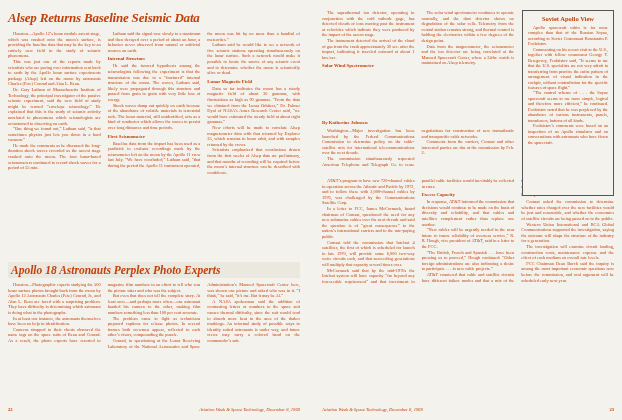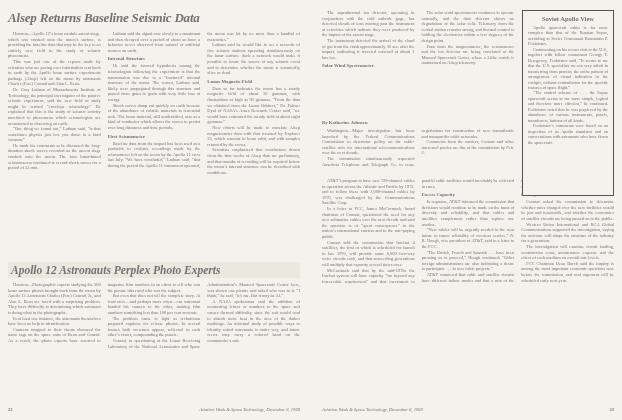--- a/index.html
+++ b/index.html
@@ -4,7 +4,7 @@
 <style>
   html,body{margin:0;padding:0;}
   body{width:622px;height:420px;background:#efede6;}
-  .spread{position:relative;width:622px;height:420px;background:#f4f2ec;font-family:"Liberation Serif",serif;color:#737373;overflow:hidden;}
+  .spread{position:relative;width:622px;height:420px;background:#f4f2ec;font-family:"Liberation Serif",serif;color:#c2410c;overflow:hidden;}
   .page{position:absolute;top:10px;height:402px;width:292px;}
   .page-left{left:8px;}
   .page-right{left:322px;}

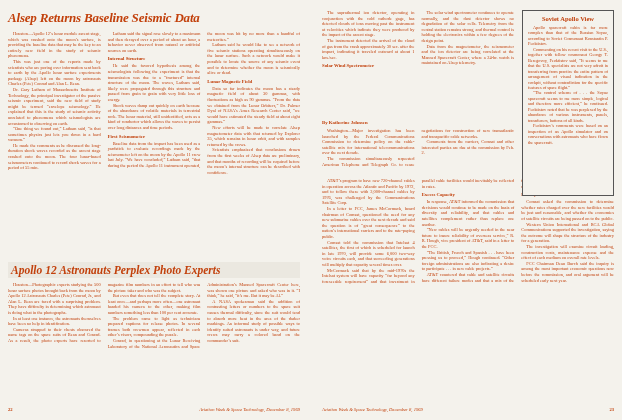--- a/index.html
+++ b/index.html
@@ -59,7 +59,7 @@
         <p>New efforts will be made to correlate Alsep magnetometer data with that returned by Explorer 35, which remains in lunar orbit, and with samples returned by the crews.</p>
         <p>Scientists emphasized that conclusions drawn from the first weeks of Alsep data are preliminary, and that months of recording will be required before the moon’s internal structure can be described with confidence.</p>
       </div>
-    <h2 class="headline2">Apollo 12 Astronauts Perplex Photo Experts</h2>
+    <h2 class="headline2">Apollo 18 Astronauts Perplex Photo Experts</h2>
     <div class="body-text cols3 art2">
         <p>Houston—Photographic experts studying the 500 lunar surface photos brought back from the moon by Apollo 12 Astronauts Charles (Pete) Conrad, Jr., and Alan L. Bean are faced with a surprising problem. They have difficulty in determining which astronaut is doing what in the photographs.</p>
         <p>In at least one instance, the astronauts themselves have been no help in identification.</p>

